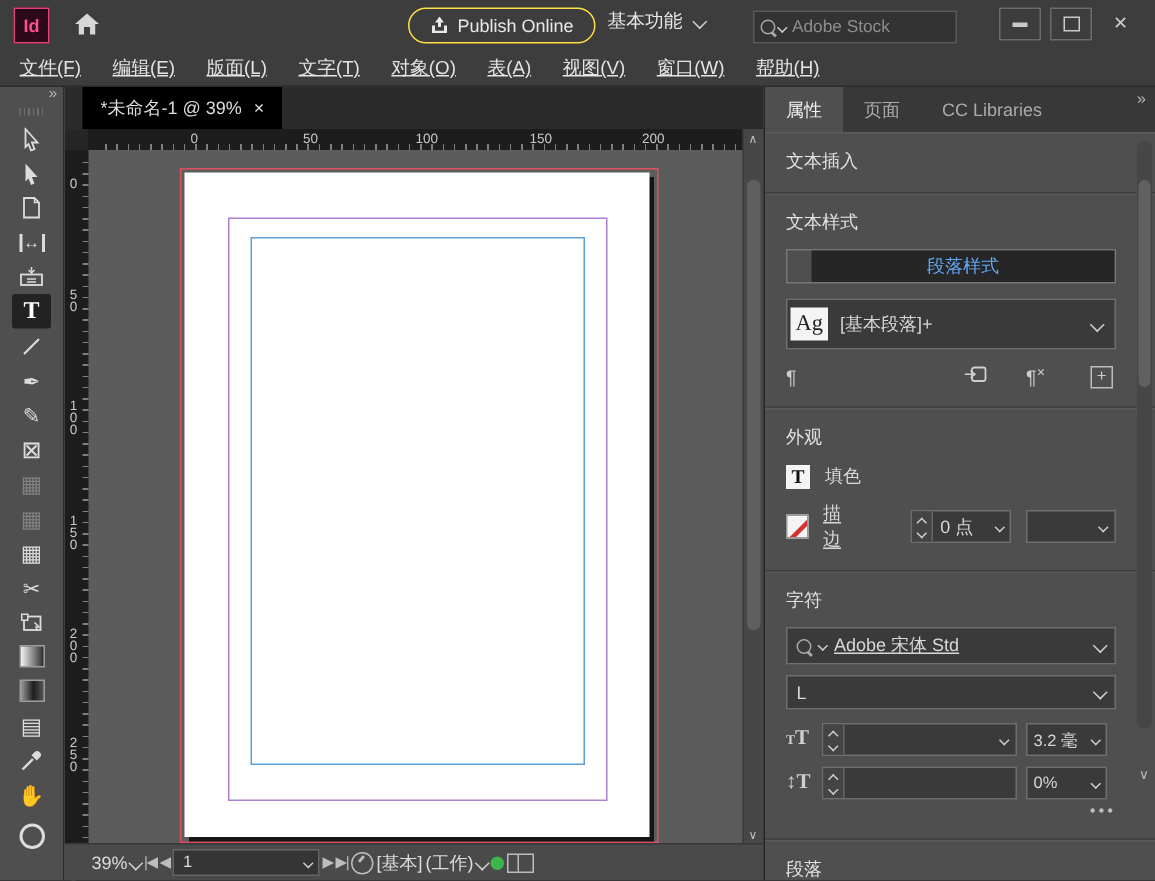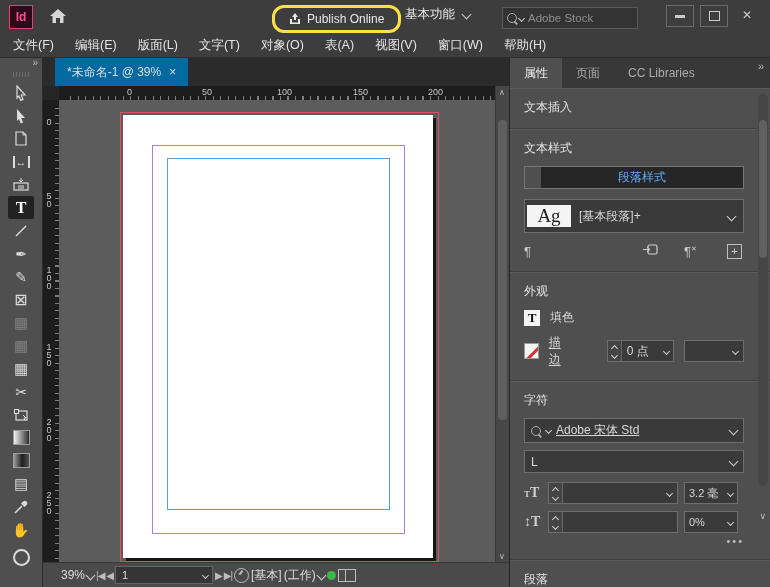--- a/index.html
+++ b/index.html
@@ -11,7 +11,7 @@
   .idlogo{width:22px;height:22px;margin-left:9px;background:#2c0a18;border:1px solid #e0417c;
           color:#ff4f93;font-weight:bold;font-size:12px;display:flex;align-items:center;justify-content:center;}
   .homeicon{margin-left:16px;color:#d6d6d6;}
-  .pubbtn{position:absolute;left:272px;top:5px;height:22px;border:3px solid #fde047;border-radius:12px;
+  .pubbtn{position:absolute;left:272px;top:5px;height:22px;border:1px solid #fde047;border-radius:12px;
           display:flex;align-items:center;gap:6px;padding:0 14px;color:#e8e8e8;font-size:12px;background:transparent;}
   .wsmenu{position:absolute;left:405px;top:6px;display:flex;align-items:center;gap:8px;font-size:12.5px;color:#e8e8e8;}
   .searchbox{position:absolute;left:502px;top:7px;width:126px;height:20px;background:#333;

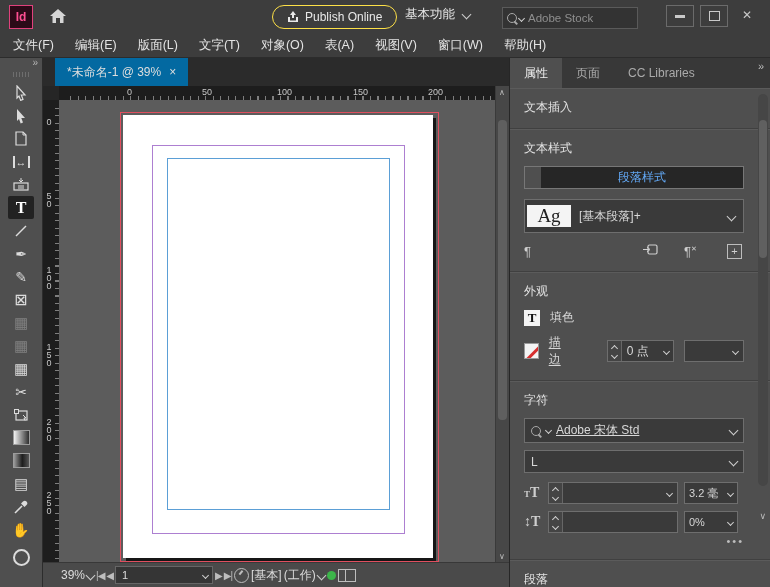--- a/index.html
+++ b/index.html
@@ -28,7 +28,7 @@
   .maxbox{width:9px;height:8px;border:1.5px solid #c9c9c9;}
   
   .menubar{height:23px;display:flex;align-items:center;padding-left:13px;gap:21px;font-size:12.5px;
-           color:#e4e4e4;background:#3d3d3d;border-bottom:1px solid #2c2c2c;}
+           color:#e4e4e4;background:#3d3d3d;border-bottom:1px solid #2c2c2c;text-decoration:underline;}
   
   .main{position:absolute;top:58px;left:0;right:0;bottom:0;display:flex;}
   

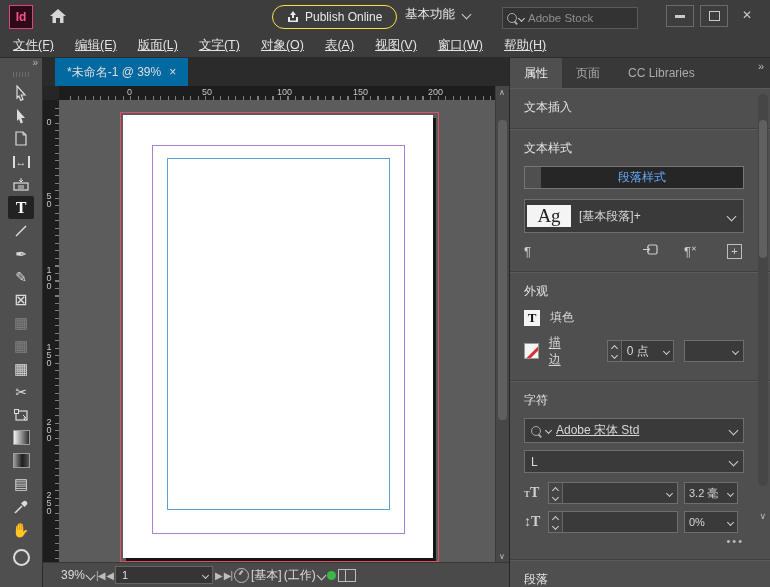--- a/index.html
+++ b/index.html
@@ -46,7 +46,7 @@
   
   .docarea{flex:1;position:relative;background:#5c5c5c;overflow:hidden;}
   .tabbar{position:absolute;top:0;left:0;right:0;height:28px;background:#2b2b2b;}
-  .doctab{position:absolute;left:12px;top:0;height:28px;background:#0369a1;display:flex;align-items:center;
+  .doctab{position:absolute;left:12px;top:0;height:28px;background:#000000;display:flex;align-items:center;
           gap:8px;padding:0 12px;font-size:12px;color:#dedede;}
   .hruler{position:absolute;top:28px;left:16px;right:13px;height:14px;background:#1d1d1d;color:#c9c9c9;
           font-size:9px;background-image:repeating-linear-gradient(90deg,#7e7e7e 0 1px,transparent 1px 7.5px);

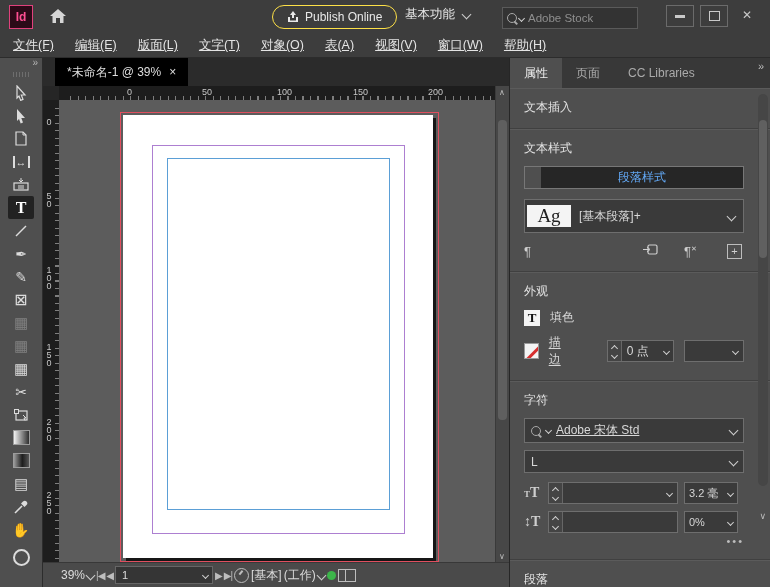--- a/index.html
+++ b/index.html
@@ -90,8 +90,8 @@
   .seg.active{background:#262626;color:#62a8f5;}
   .field{background:#3a3a3a;border:1px solid #6e6e6e;display:flex;align-items:center;}
   .agfield{height:28px;margin-bottom:10px;padding:2px;gap:8px;}
-  .agbox{width:44px;height:22px;background:#f4f4f4;color:#222;font-family:"Liberation Serif",serif;
-         display:flex;align-items:center;justify-content:center;font-size:19px;}
+  .agbox{width:25px;height:22px;background:#f4f4f4;color:#222;font-family:"Liberation Serif",serif;
+         display:flex;align-items:center;justify-content:center;font-size:15px;}
   .chev{width:6px;height:6px;border-right:1.6px solid #cfcfcf;border-bottom:1.6px solid #cfcfcf;
         transform:rotate(45deg);display:inline-block;flex:none;}
   .chev.sm{width:4px;height:4px;}

